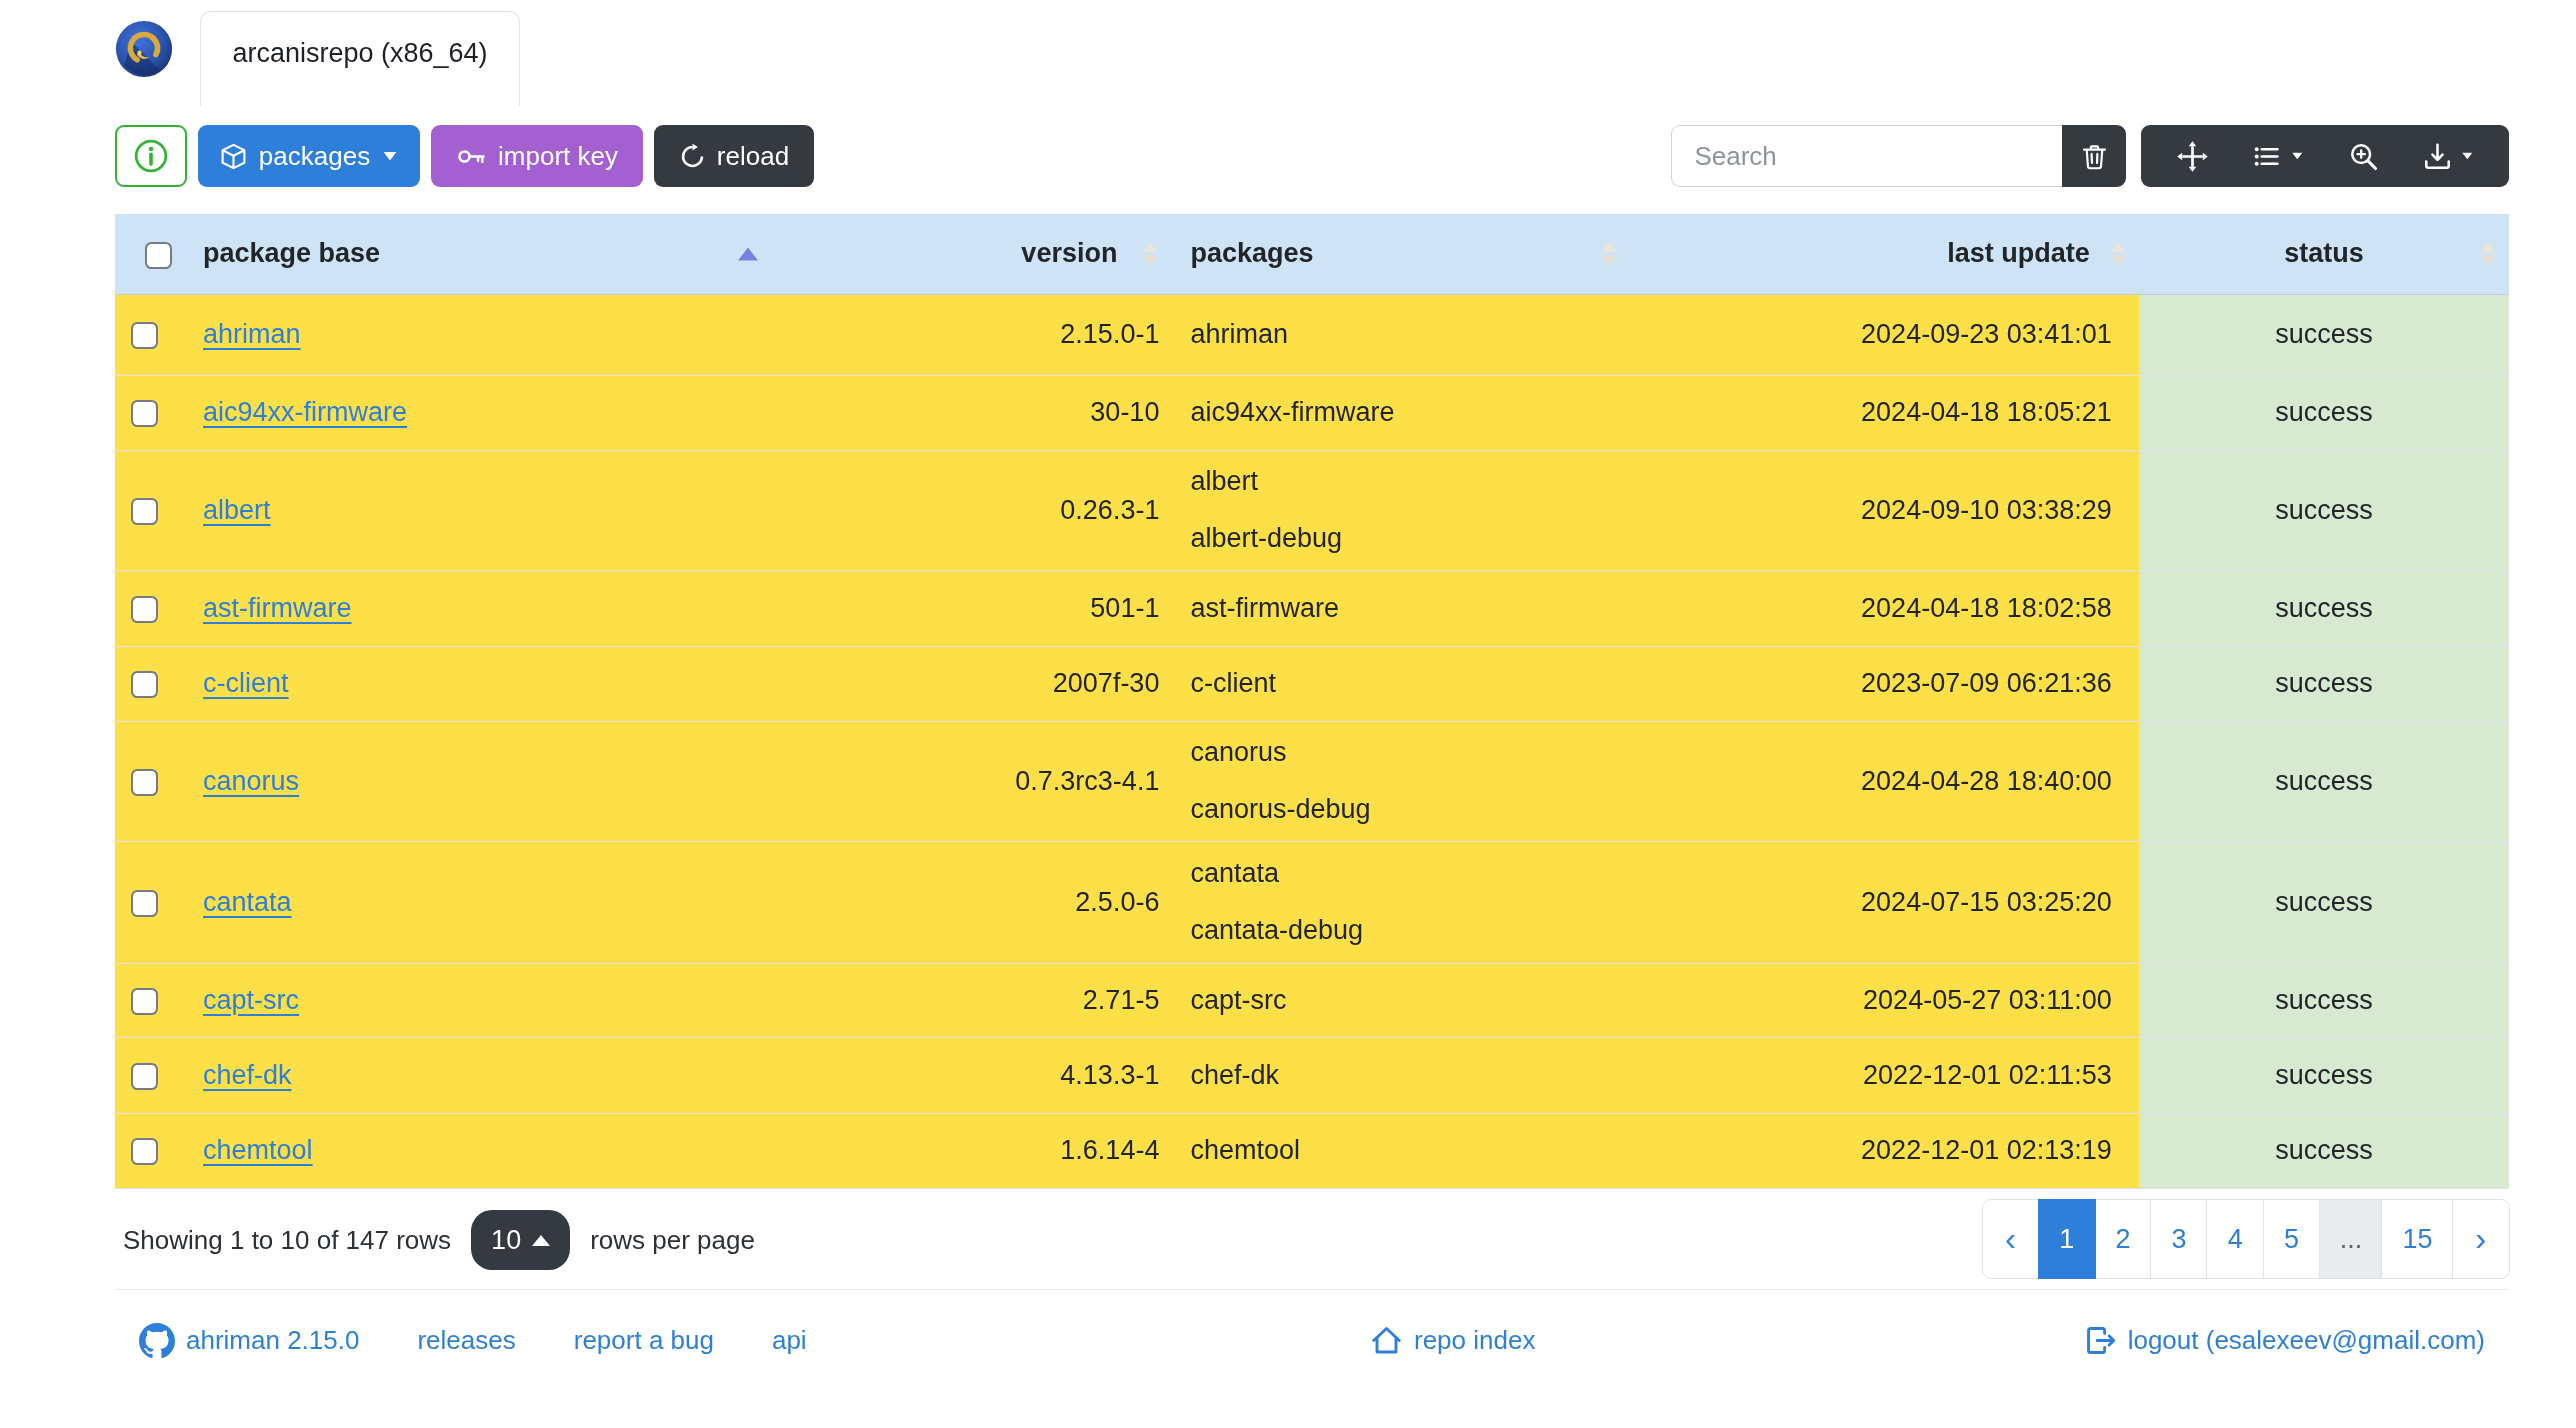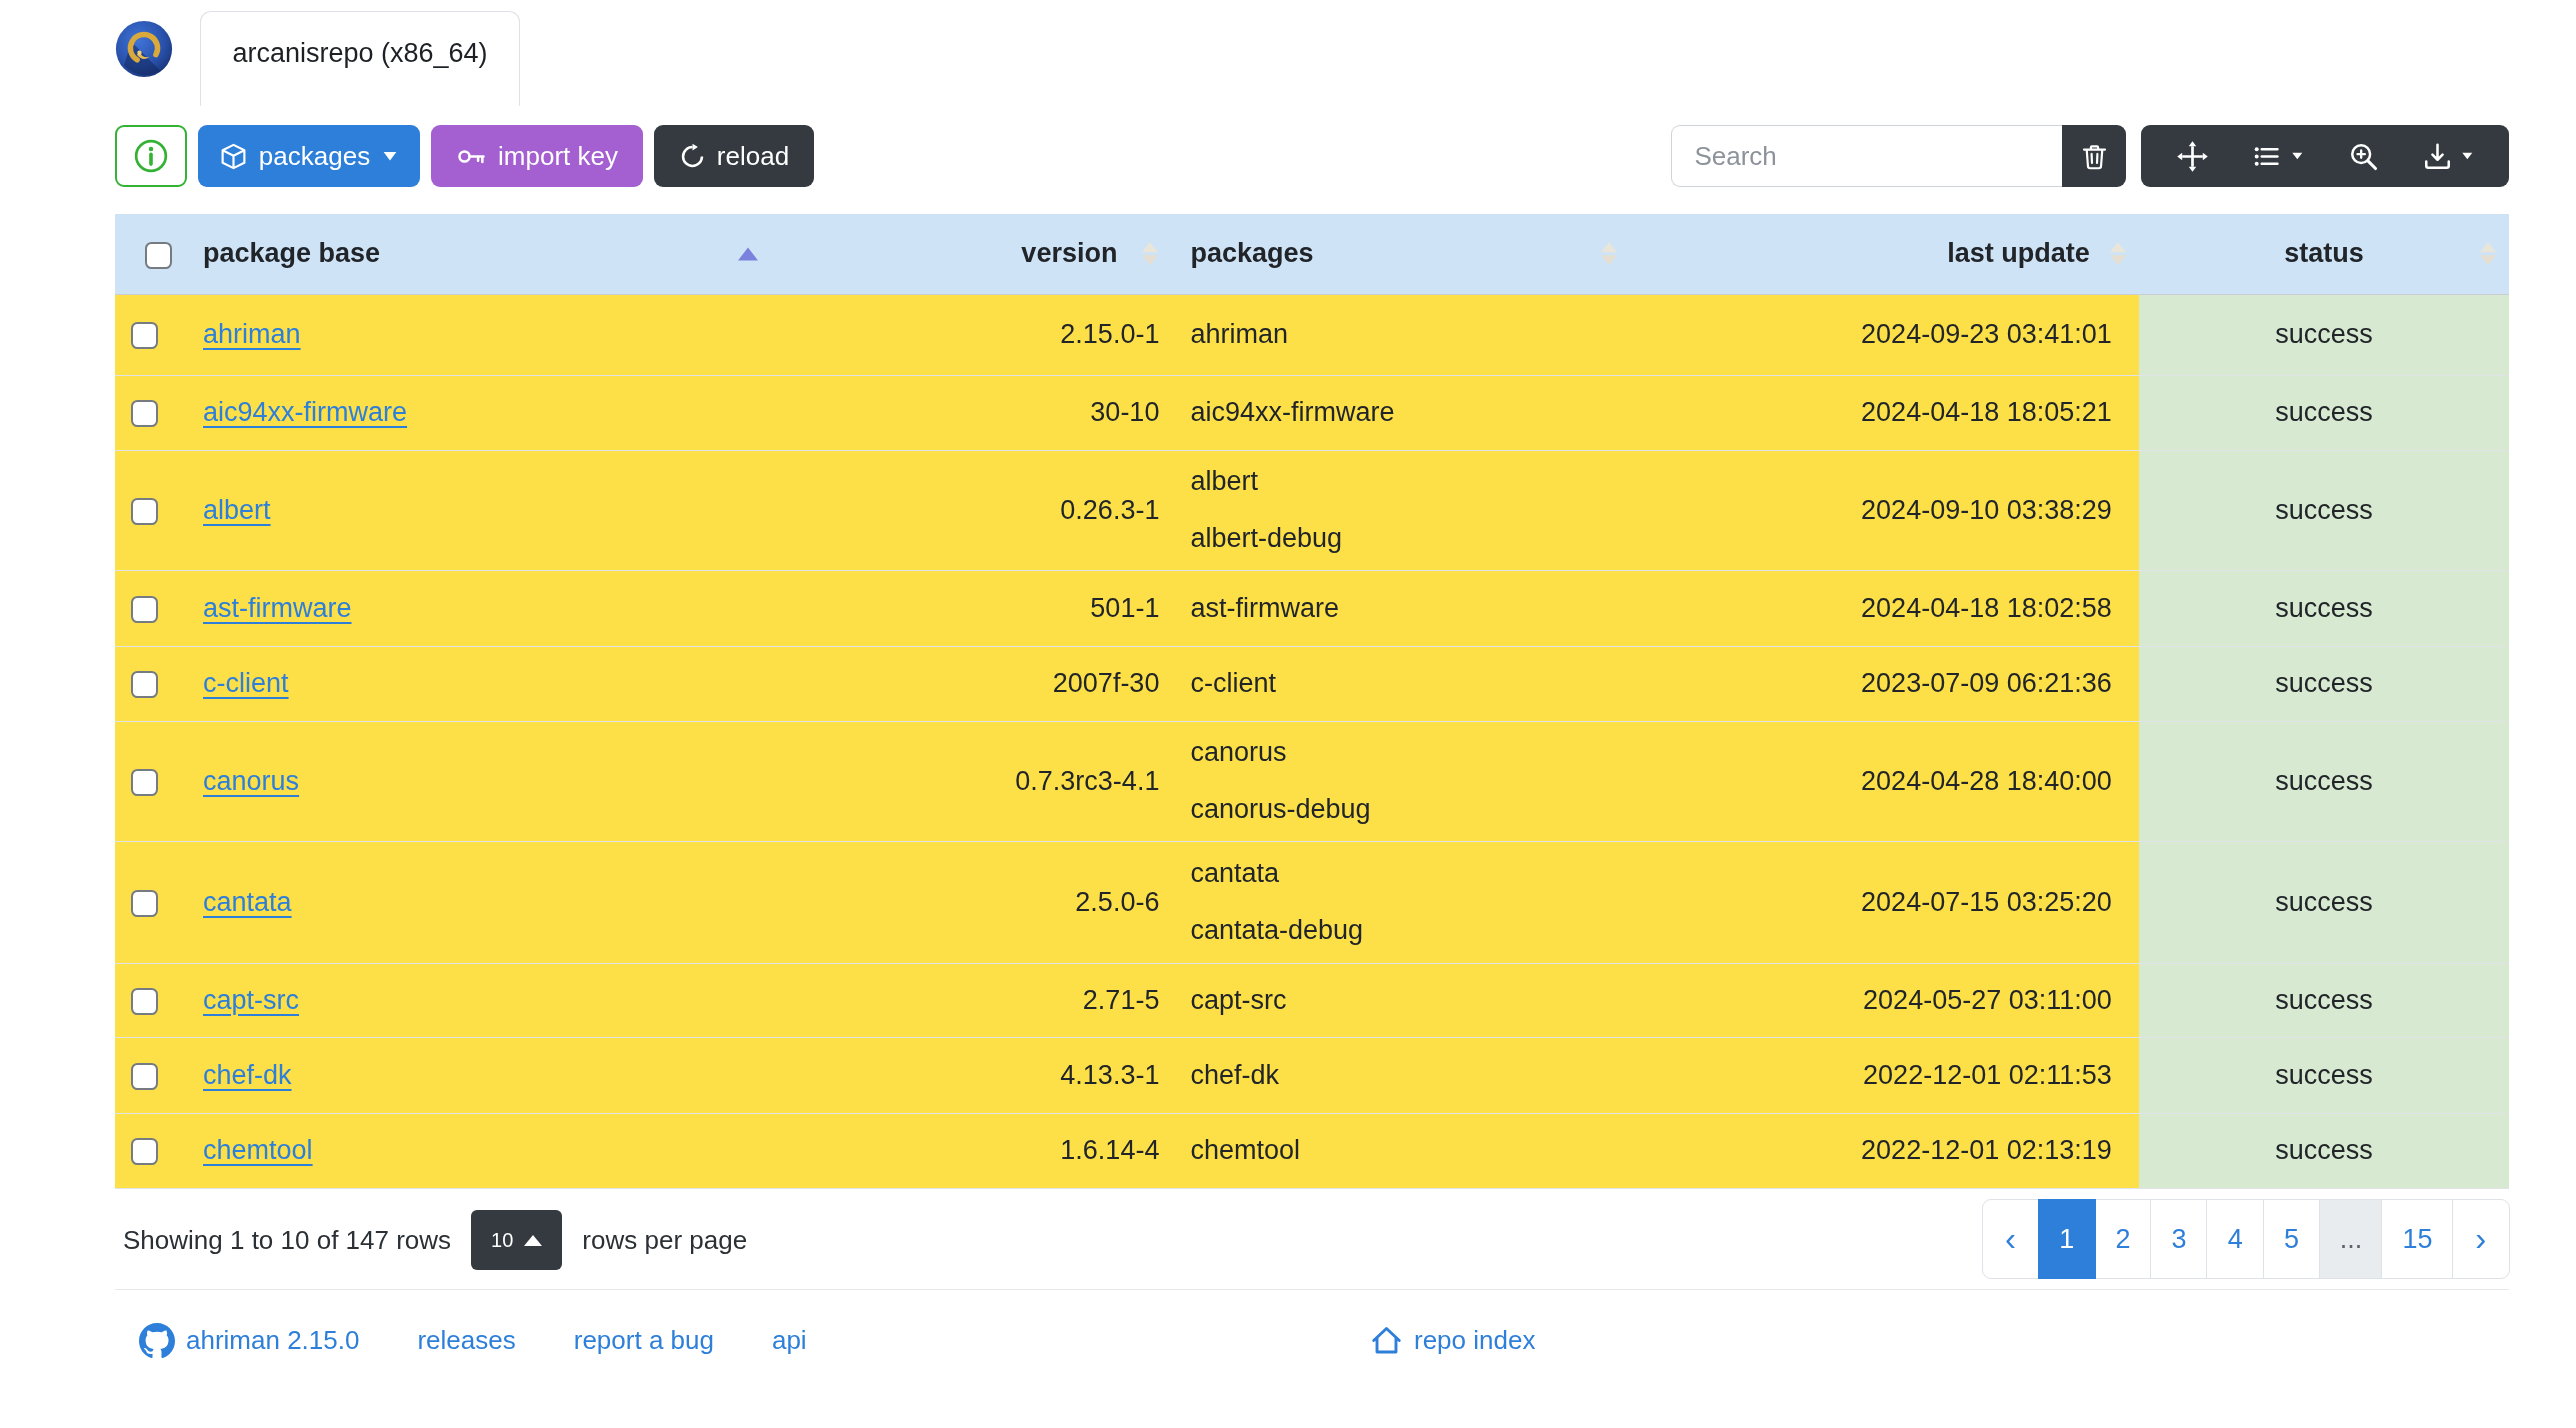--- a/index.html
+++ b/index.html
@@ -73,8 +73,8 @@
   .pagerow { position:absolute; left:123px; top:1199px; width:2394px; height:82px; }
   .pageleft { position:absolute; left:0; top:0; height:82px; display:flex; align-items:center;
               gap:20px; font-size:26px; color:#2b3035; }
-  .btn-pagesize { height:60px; padding:0 20px; background:#343a40; border:none; border-radius:6px;
-                  color:#fff; font-size:20px; display:flex; align-items:center; gap:11px;
+  .btn-pagesize { height:60px; padding:0 20px; background:#343a40; border:none; border-radius:21px;
+                  color:#fff; font-size:27px; display:flex; align-items:center; gap:11px;
                   cursor:pointer; font-family:"Liberation Sans", sans-serif; }
   .caret-up-w { width:0; height:0; border-left:9px solid transparent; border-right:9px solid transparent;
                 border-bottom:11px solid #fff; }

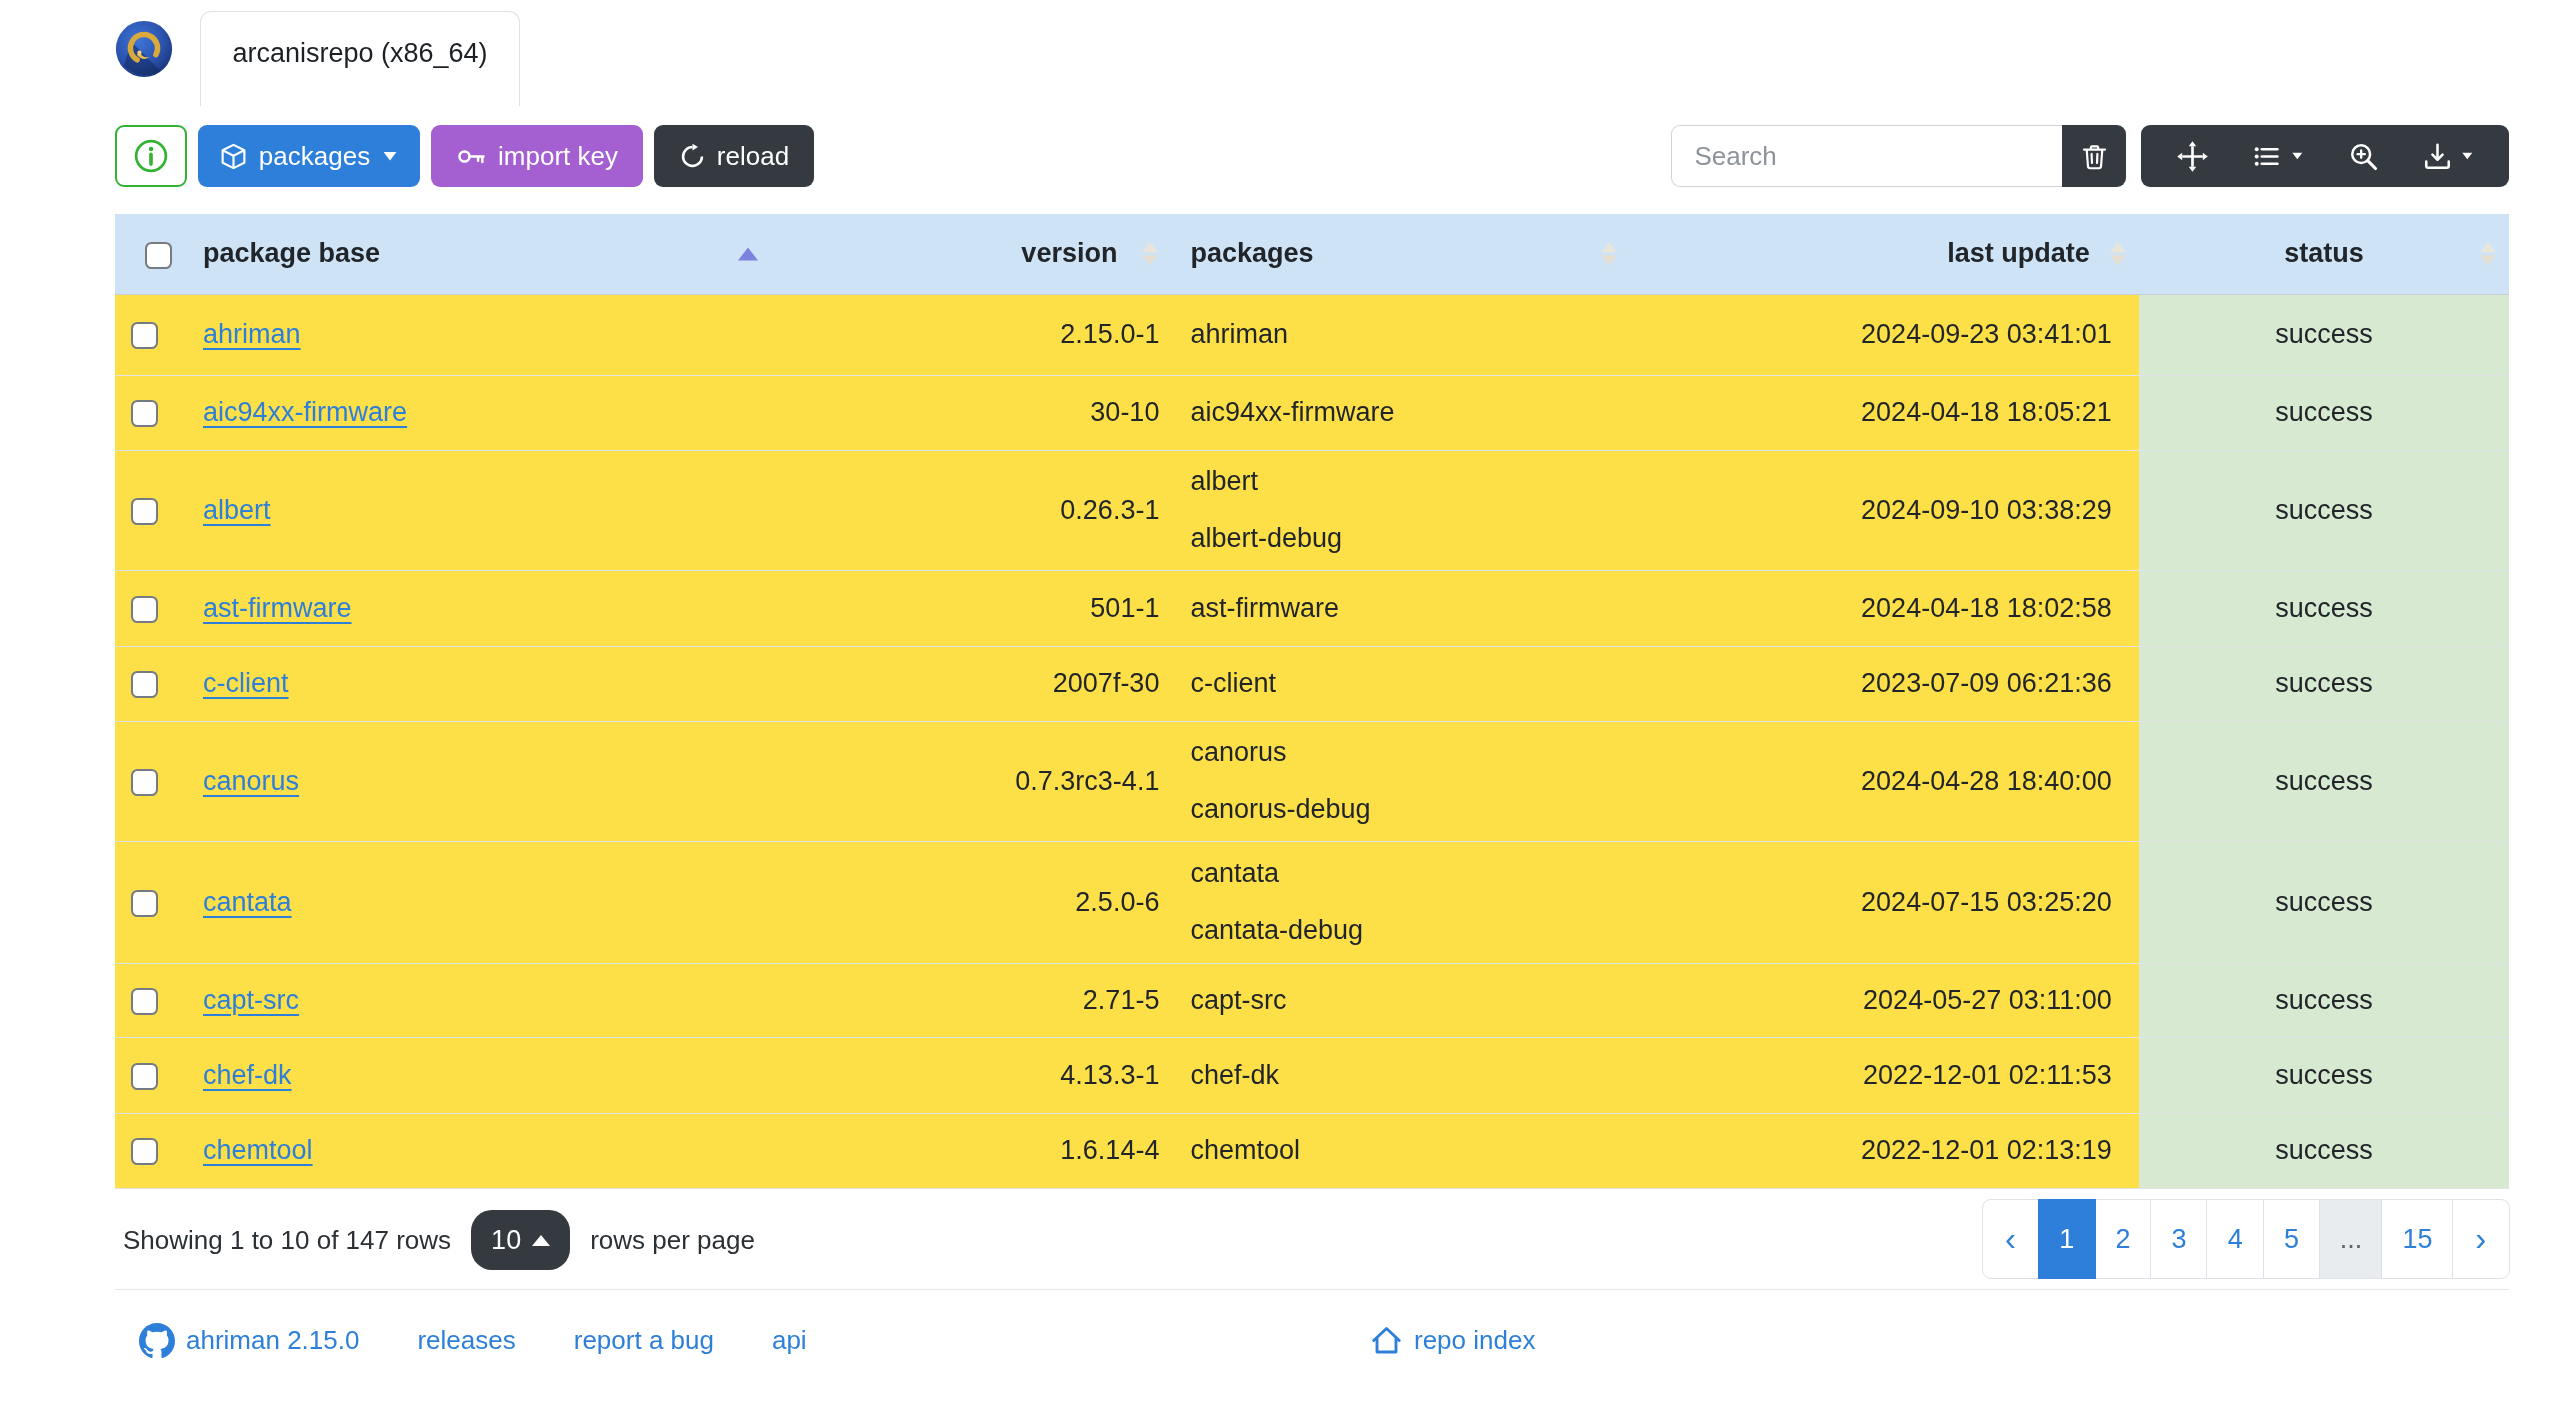--- a/index.html
+++ b/index.html
@@ -427,6 +427,14 @@
         <span>repo index</span>
       </a>
     </div>
+    <div class="fright">
+      <a href="#">
+        <svg width="33" height="33" viewBox="0 0 16 16">
+          <path d="M10 4.6 V3.2 q0-1-1-1 H3.2 q-1 0-1 1 v9.6 q0 1 1 1 H9 q1 0 1-1 v-1.4 M6.4 8 H14.4 M12.2 5.8 L14.4 8 L12.2 10.2" fill="none" stroke="#2d7fd9" stroke-width="1.4" stroke-linecap="round" stroke-linejoin="round"></path>
+        </svg>
+        <span>logout (esalexeev@gmail.com)</span>
+      </a>
+    </div>
   </div>
 
 </div>

